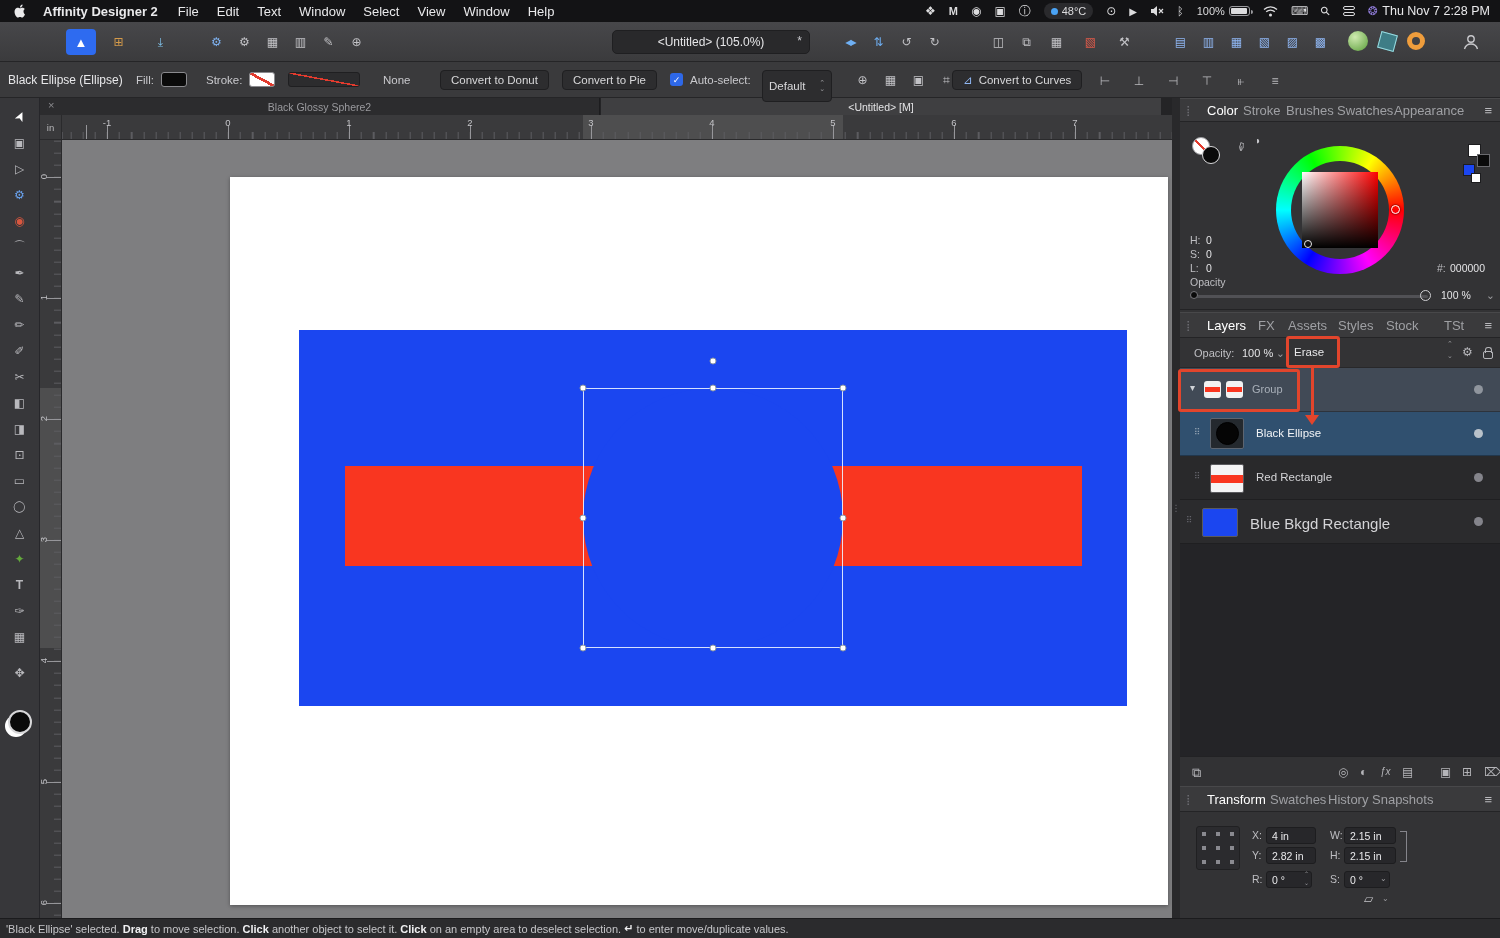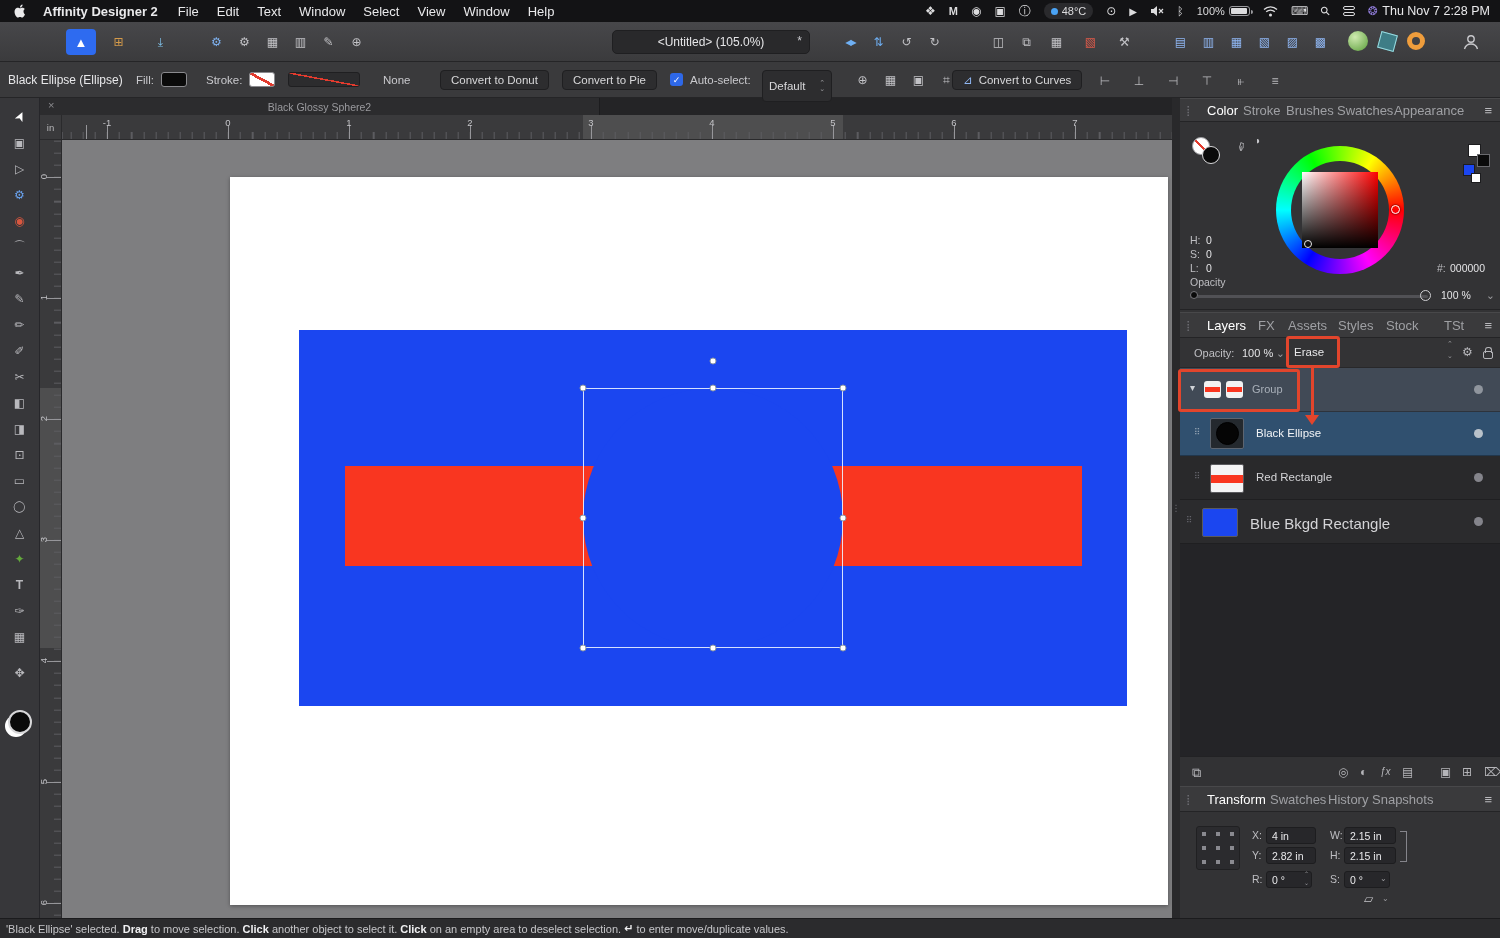--- a/index.html
+++ b/index.html
@@ -193,6 +193,9 @@
     <span class="abs" style="left:8px;top:1px;font-size:11px;color:#8a8a8e">×</span>
     <span>Black Glossy Sphere2</span>
   </div>
+  <div class="abs row" style="left:561px;top:0;width:560px;height:17px;background:#3f3f41;justify-content:center;font-size:10.5px;color:#e4e4e6">
+    <span>&lt;Untitled&gt; [M]</span>
+  </div>
 </div>
 
 <div class="abs row" style="left:40px;top:115px;width:22px;height:25px;background:#3a3a3c;border-bottom:1px solid #2a2a2c;border-right:1px solid #2a2a2c;justify-content:center;font-size:9.5px;color:#b8b8ba;z-index:30">

